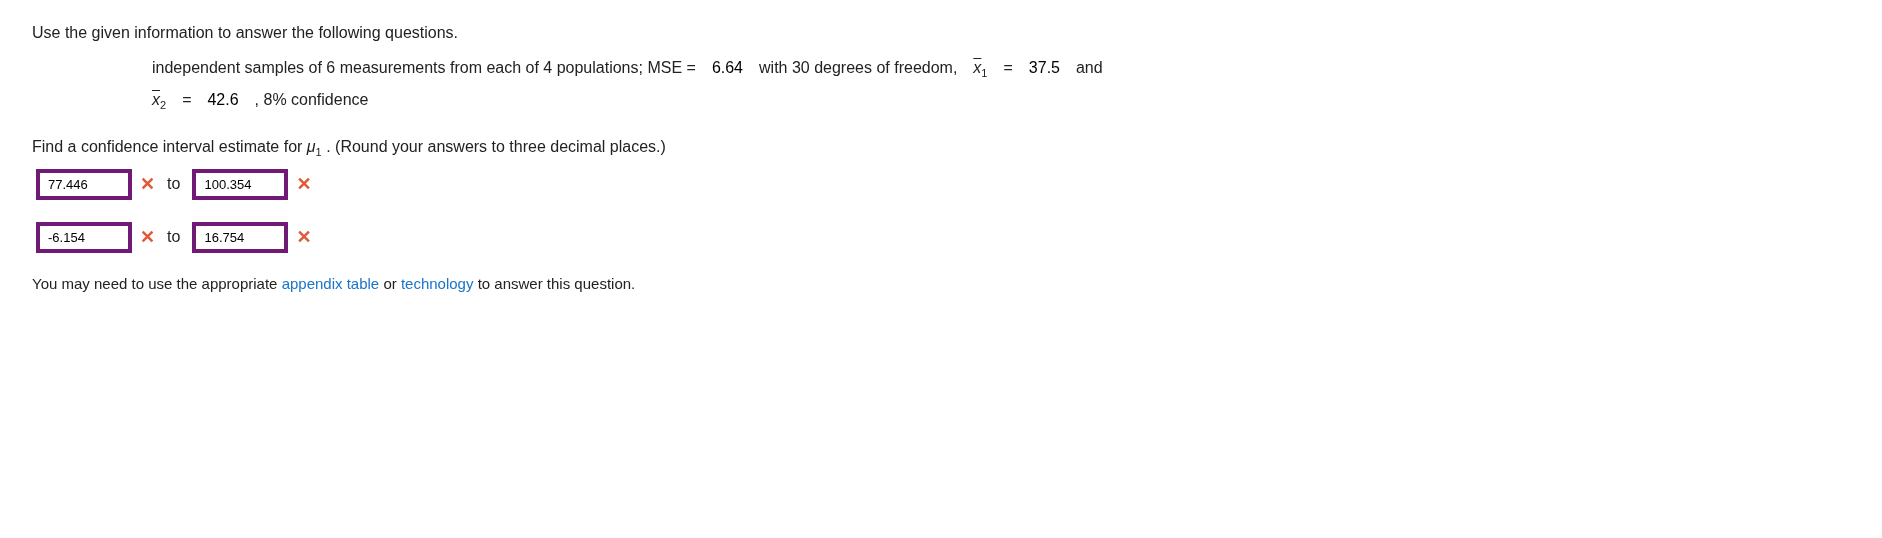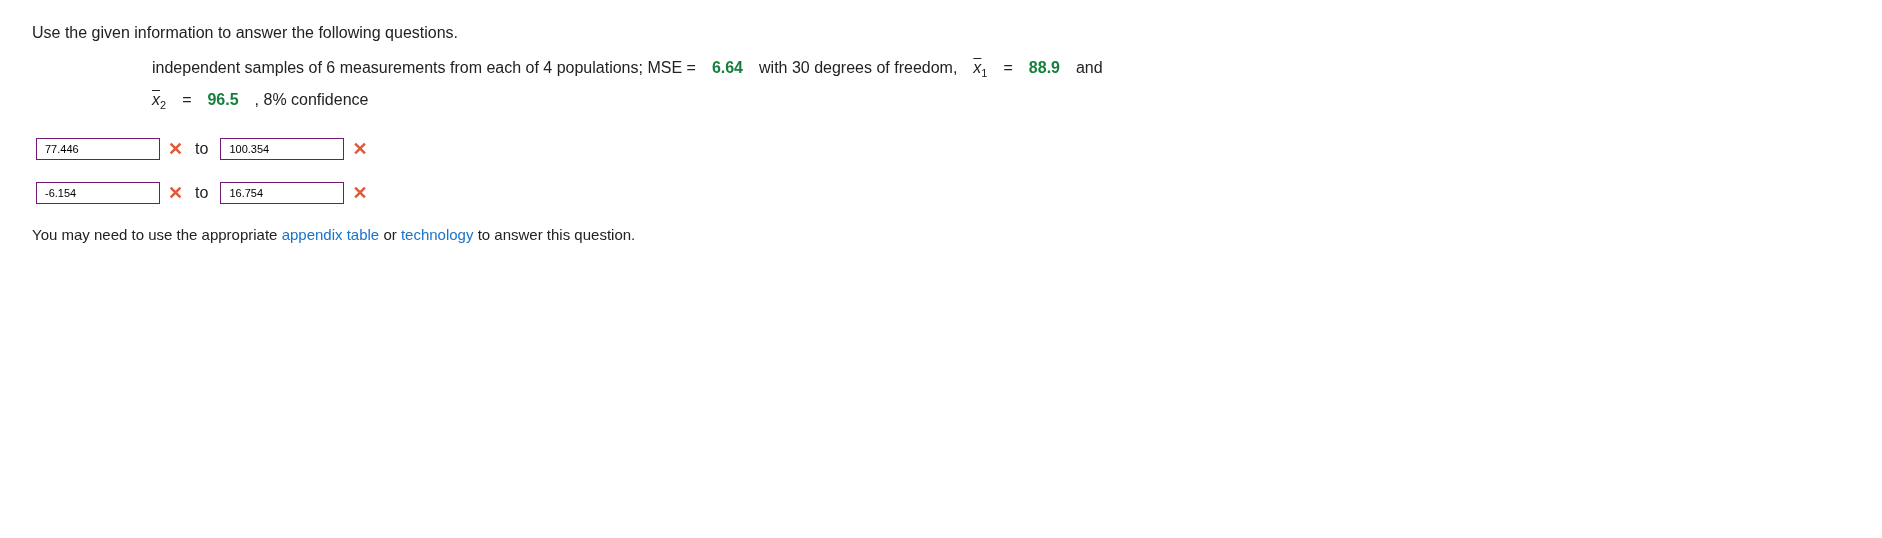--- a/index.html
+++ b/index.html
@@ -28,8 +28,8 @@
       gap: 16px;
     }
     .red-value {
-      color: #15803d;
-      font-weight: bold;
+      color: #000000;
+      font-weight: normal;
     }
     .overline {
       text-decoration: overline;

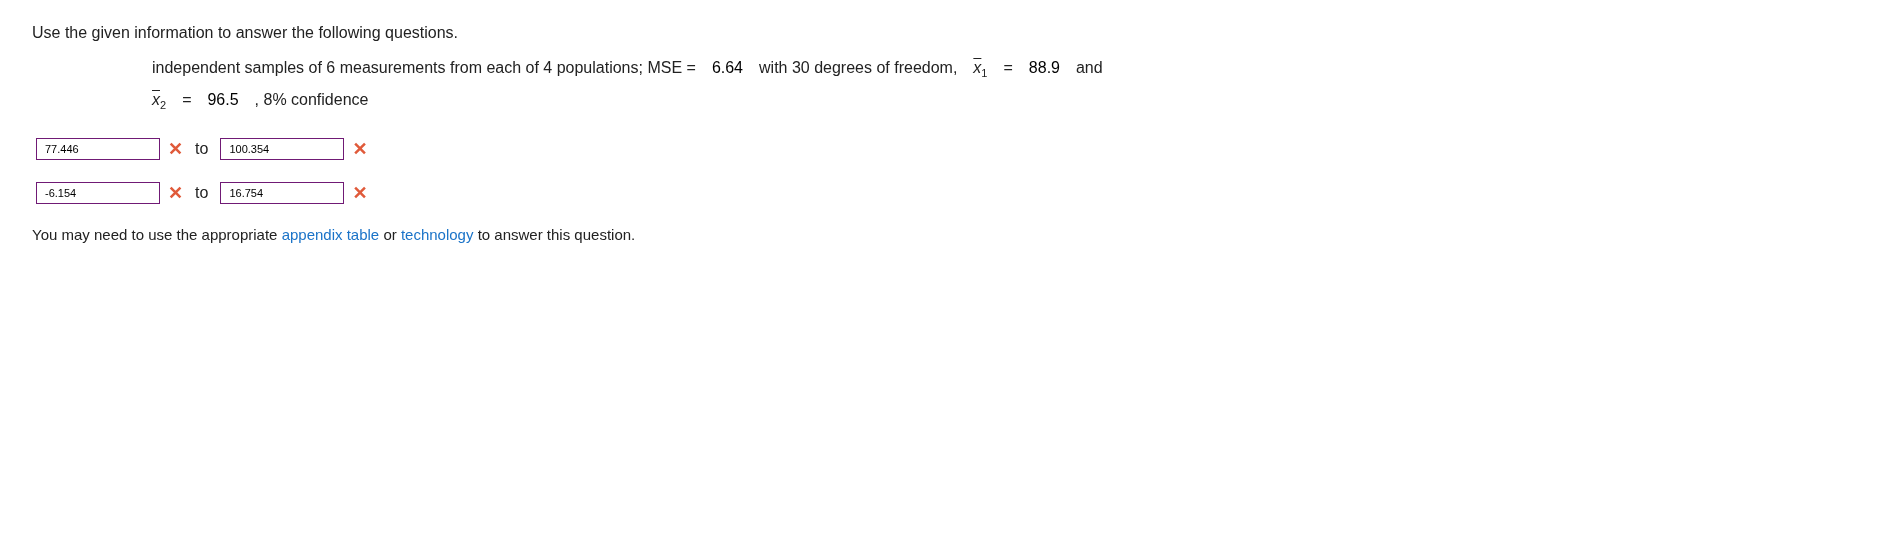--- a/index.html
+++ b/index.html
@@ -93,7 +93,7 @@
       <span class="overline italic">x</span><sub>1</sub>
     </span>
     <span> = </span>
-    <span class="red-value">88.9</span>
+    <span class="red-value">37.5</span>
     <span> and</span>
   </div>
   <div class="line">

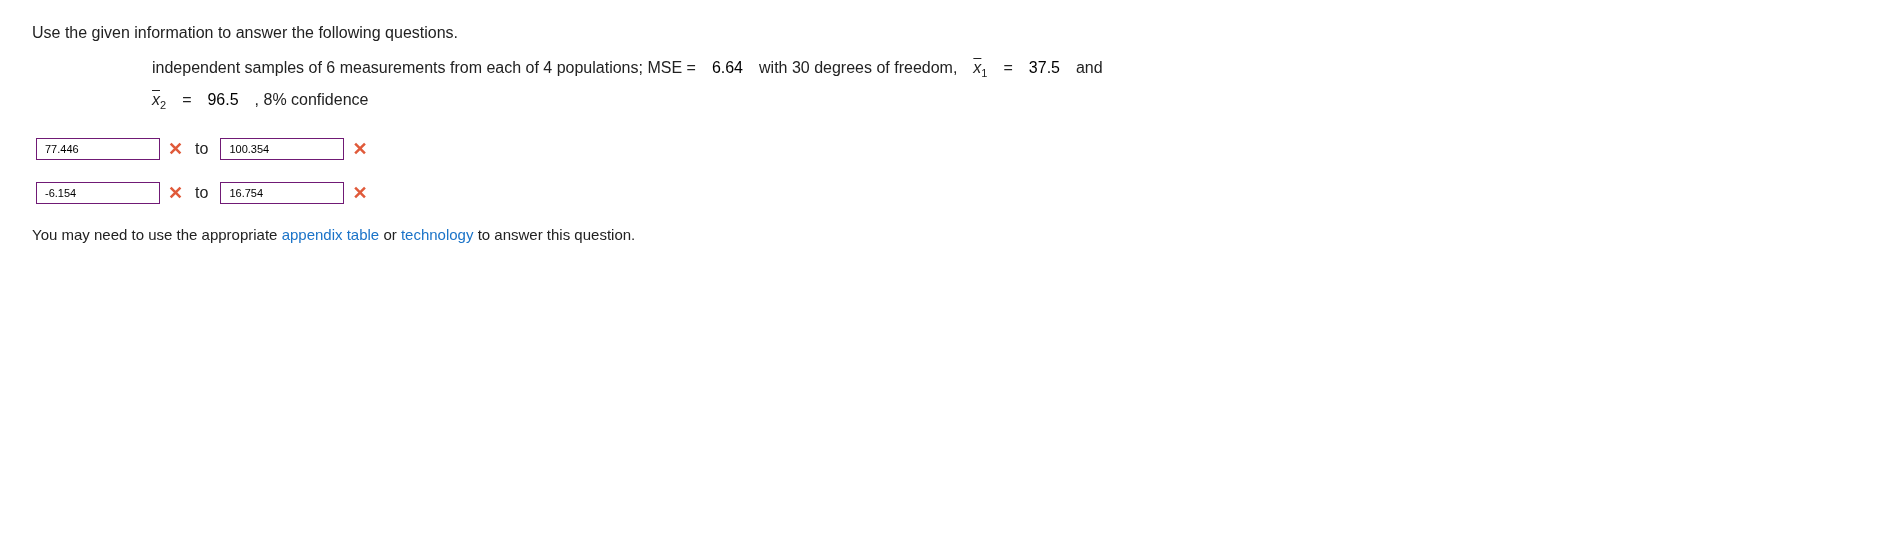--- a/index.html
+++ b/index.html
@@ -101,7 +101,7 @@
       <span class="overline italic">x</span><sub>2</sub>
     </span>
     <span> = </span>
-    <span class="red-value">96.5</span>
+    <span class="red-value">42.6</span>
     <span>, 8% confidence</span>
   </div>
 </div>

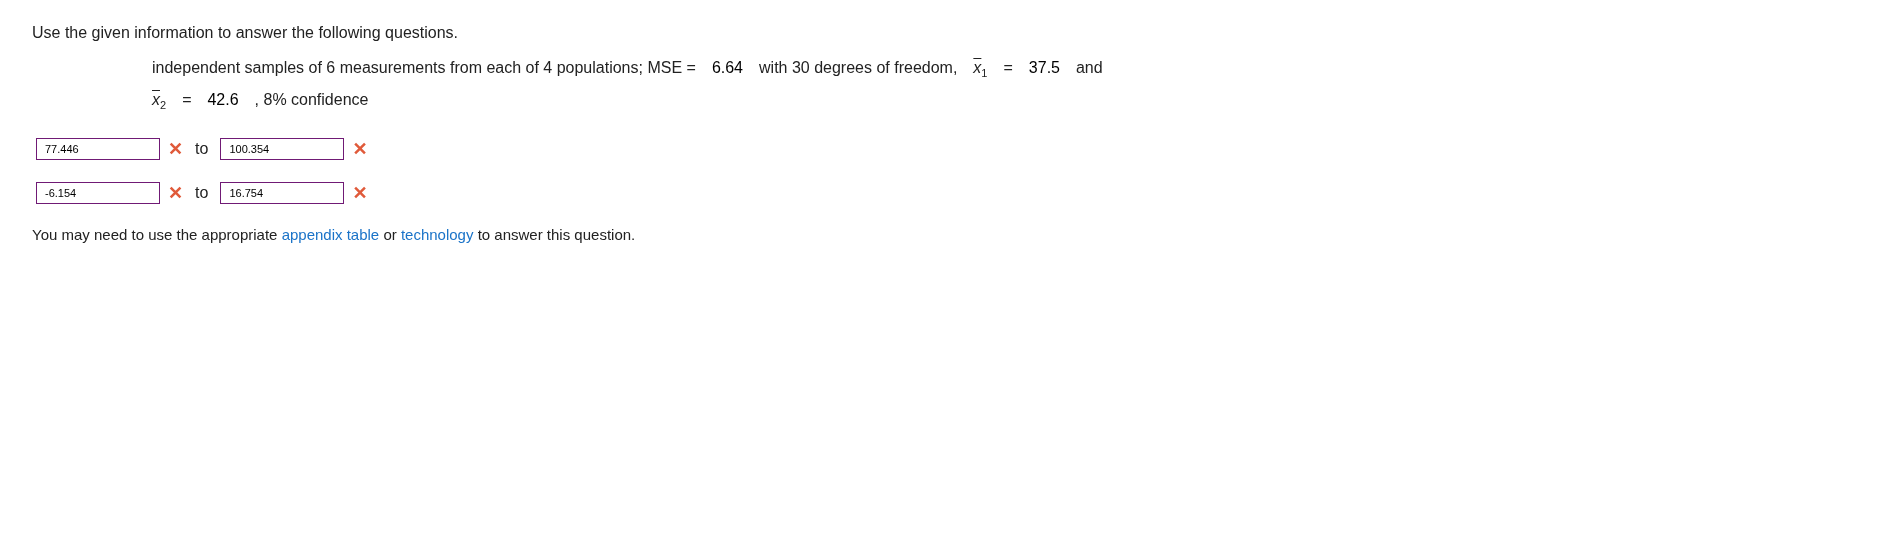--- a/index.html
+++ b/index.html
@@ -107,6 +107,11 @@
 </div>
 
 <div class="section">
+  <div class="question-label">
+    <span>Find a confidence interval estimate for </span>
+    <span class="mu italic">μ</span><sub>1</sub>
+    <span>. (Round your answers to three decimal places.)</span>
+  </div>
   <div class="answer-row">
     <input class="answer-input" type="text" value="77.446" style="">
     <span class="x-icon">✕</span>

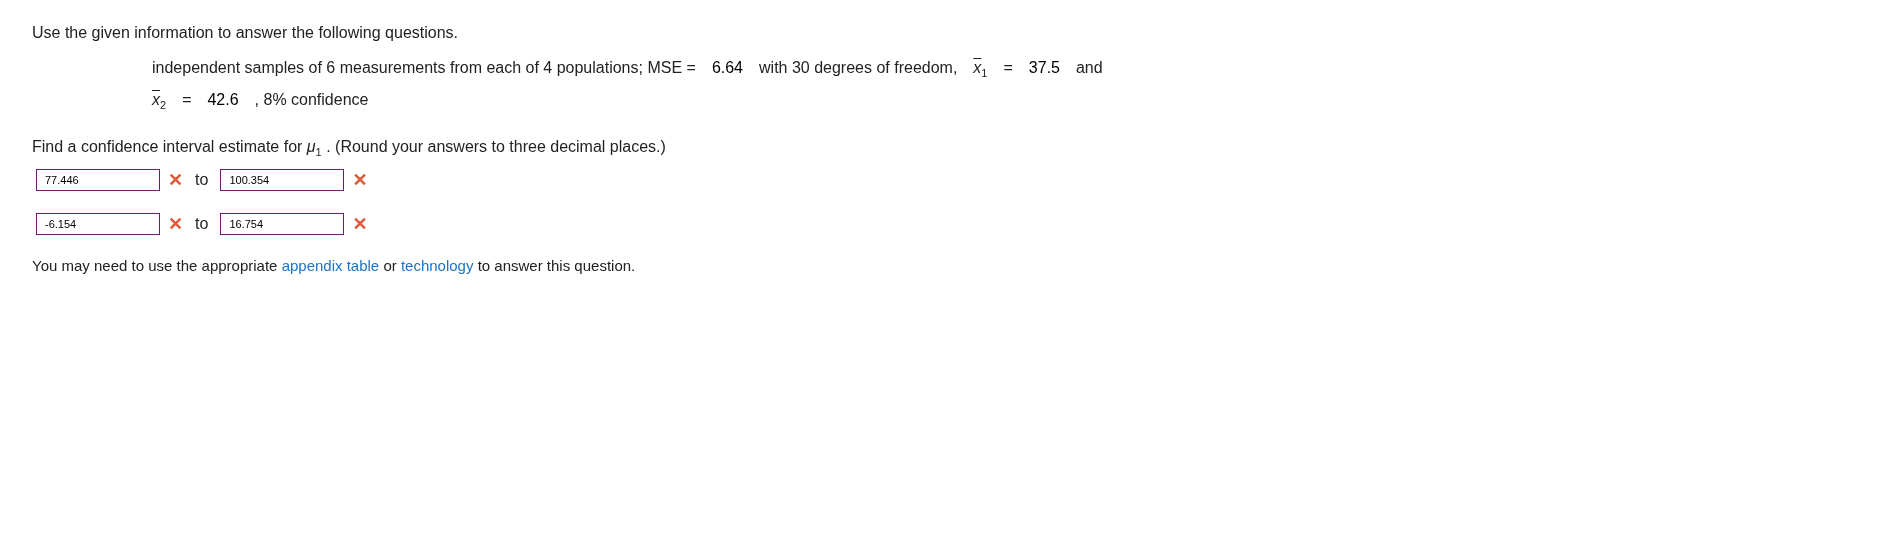--- a/index.html
+++ b/index.html
@@ -49,10 +49,10 @@
       margin-left: 4px;
     }
     .answer-input {
-      border: 1px solid #701a75;
+      border: 4px solid #701a75;
       padding: 4px 8px;
-      font-size: 11px;
-      width: 124px;
+      font-size: 13px;
+      width: 96px;
       outline: none;
     }
     .x-icon {

